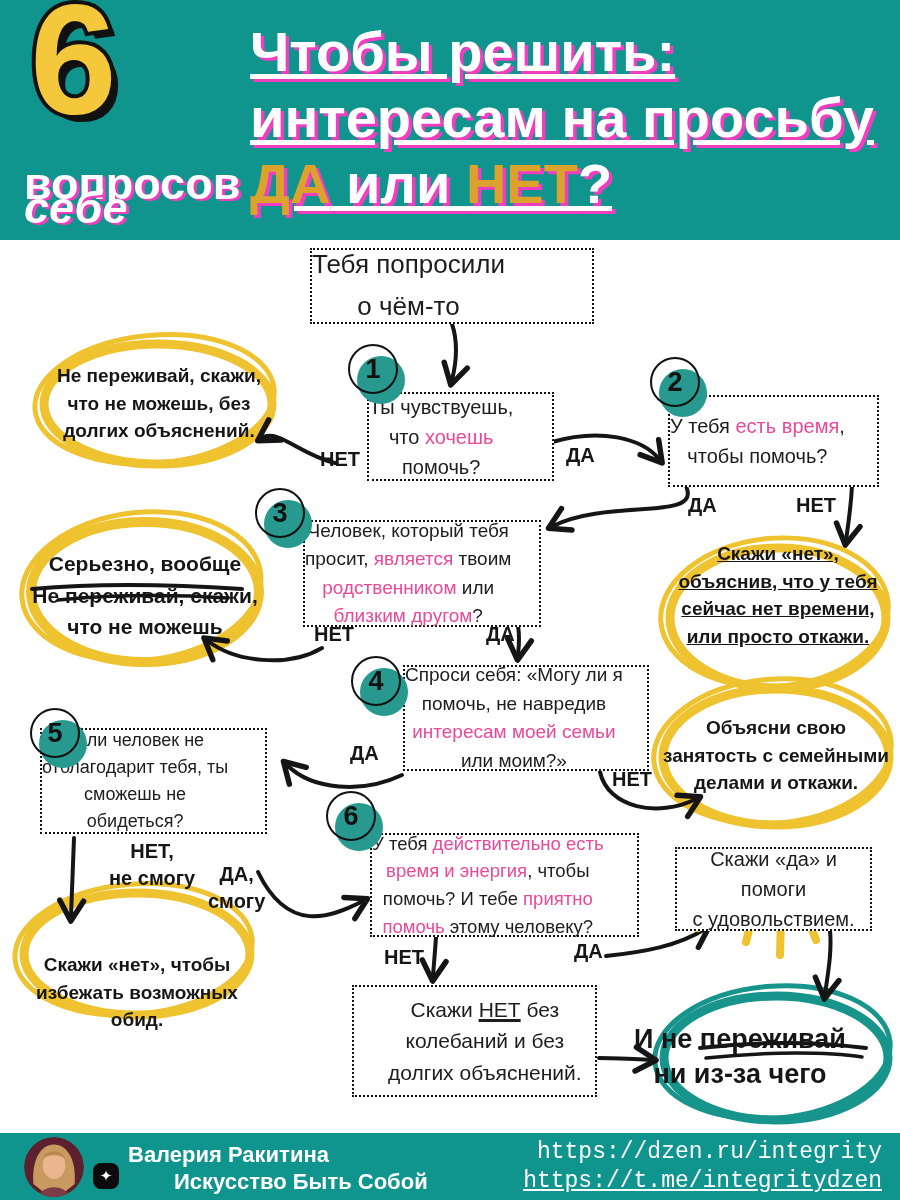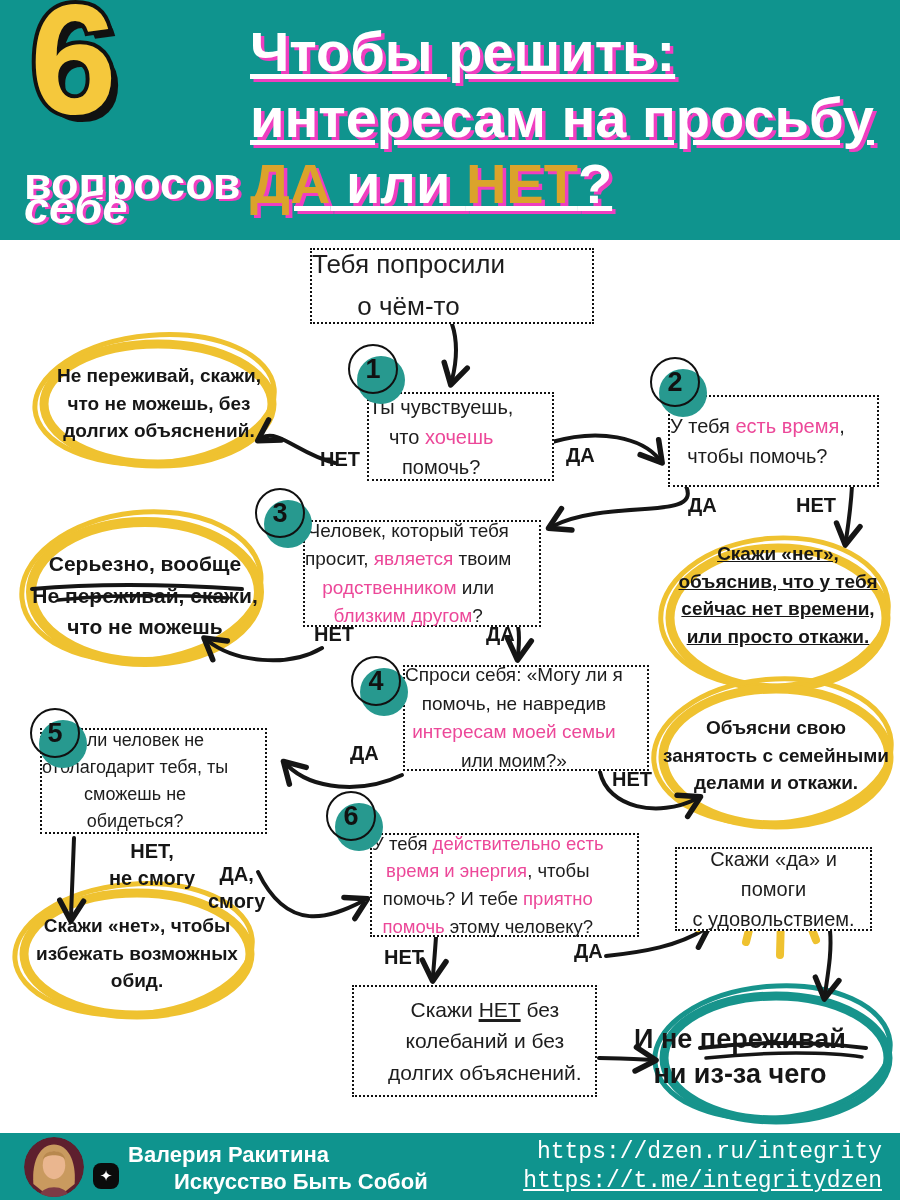--- a/index.html
+++ b/index.html
@@ -38,7 +38,7 @@
   .ov2{left:28px;top:548px;width:234px;font-size:21px;line-height:1.5;}
   .ov3{left:668px;top:540px;width:220px;text-decoration:underline;}
   .ov4{left:661px;top:714px;width:230px;}
-  .ov5{left:27px;top:912px;width:220px;}
+  .ov5{left:27px;top:951px;width:220px;}
   .ovteal{left:630px;top:1022px;width:220px;font-size:27px;line-height:1.28;font-weight:800;}
   
   .badge{position:absolute;width:58px;height:60px;}

